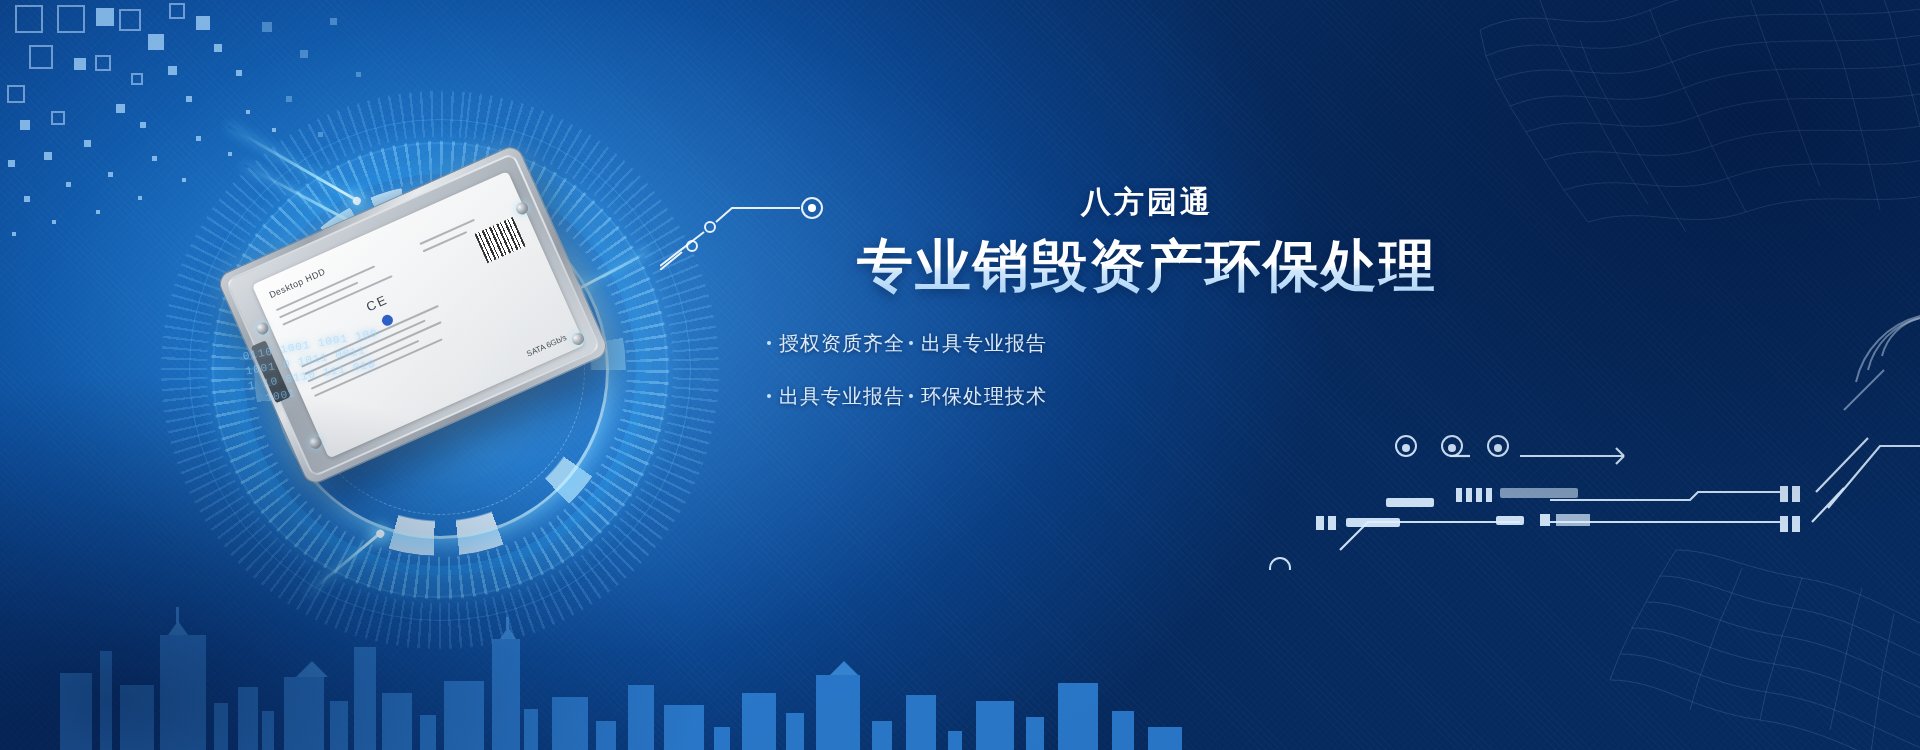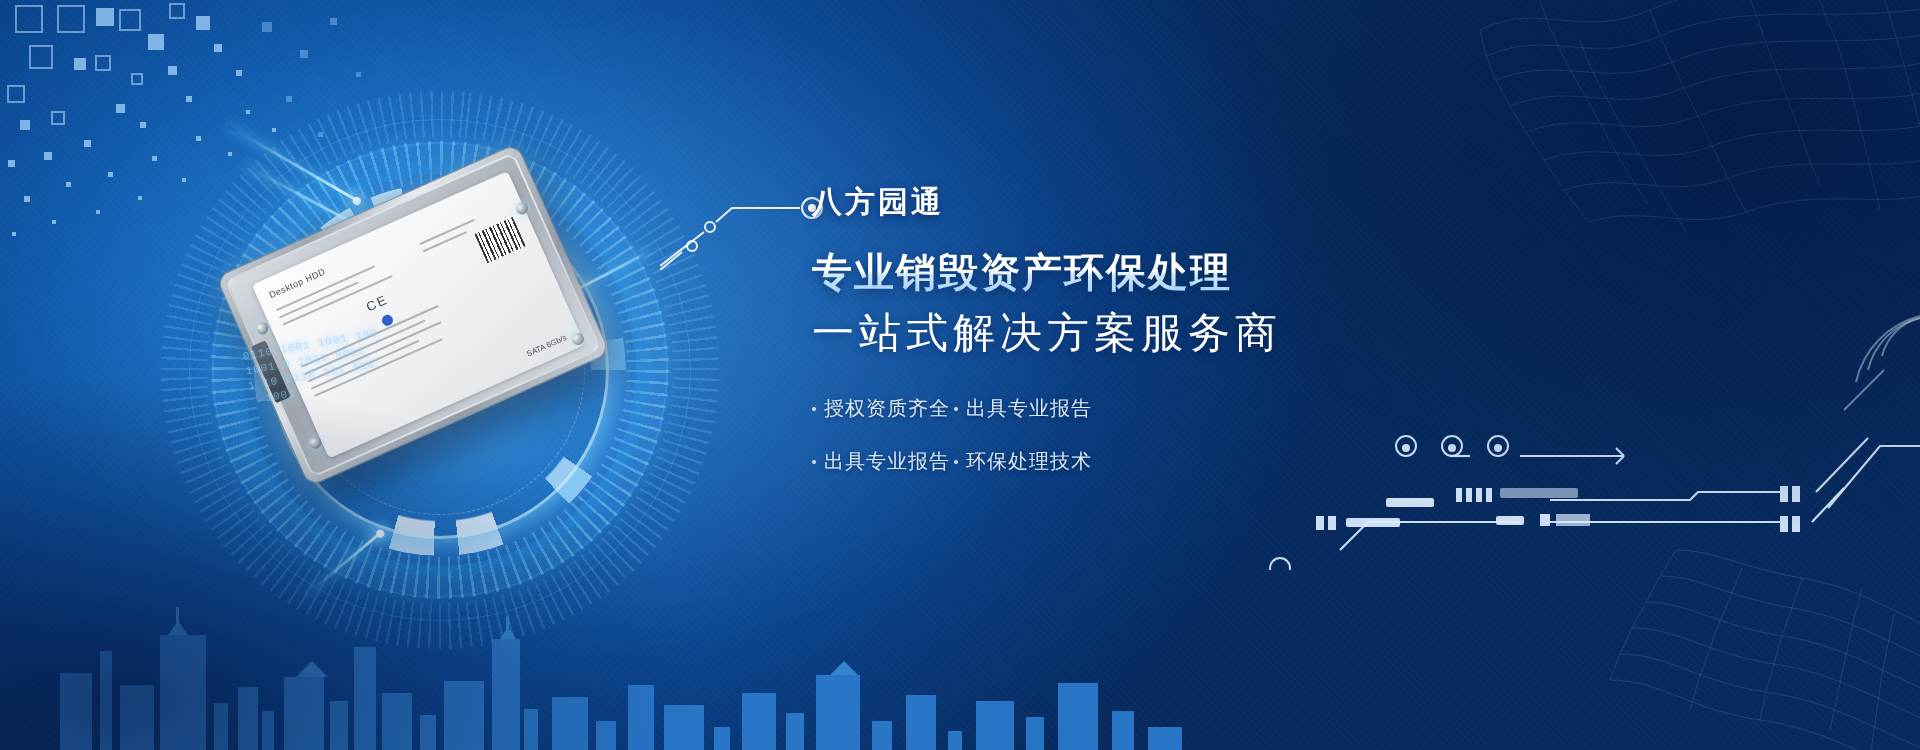--- a/index.html
+++ b/index.html
@@ -121,7 +121,7 @@
   .pointer{position:absolute;left:660px;top:180px;width:180px;height:90px;pointer-events:none;}
 
   
-  .copy{position:absolute;left:812px;top:182px;width:760px;}
+  .copy{position:absolute;left:767px;top:182px;width:760px;text-align:center;}
   .brand{
     font-size:30px;font-weight:bold;color:#ffffff;letter-spacing:3px;
     text-shadow:0 2px 10px rgba(0,30,80,.75);

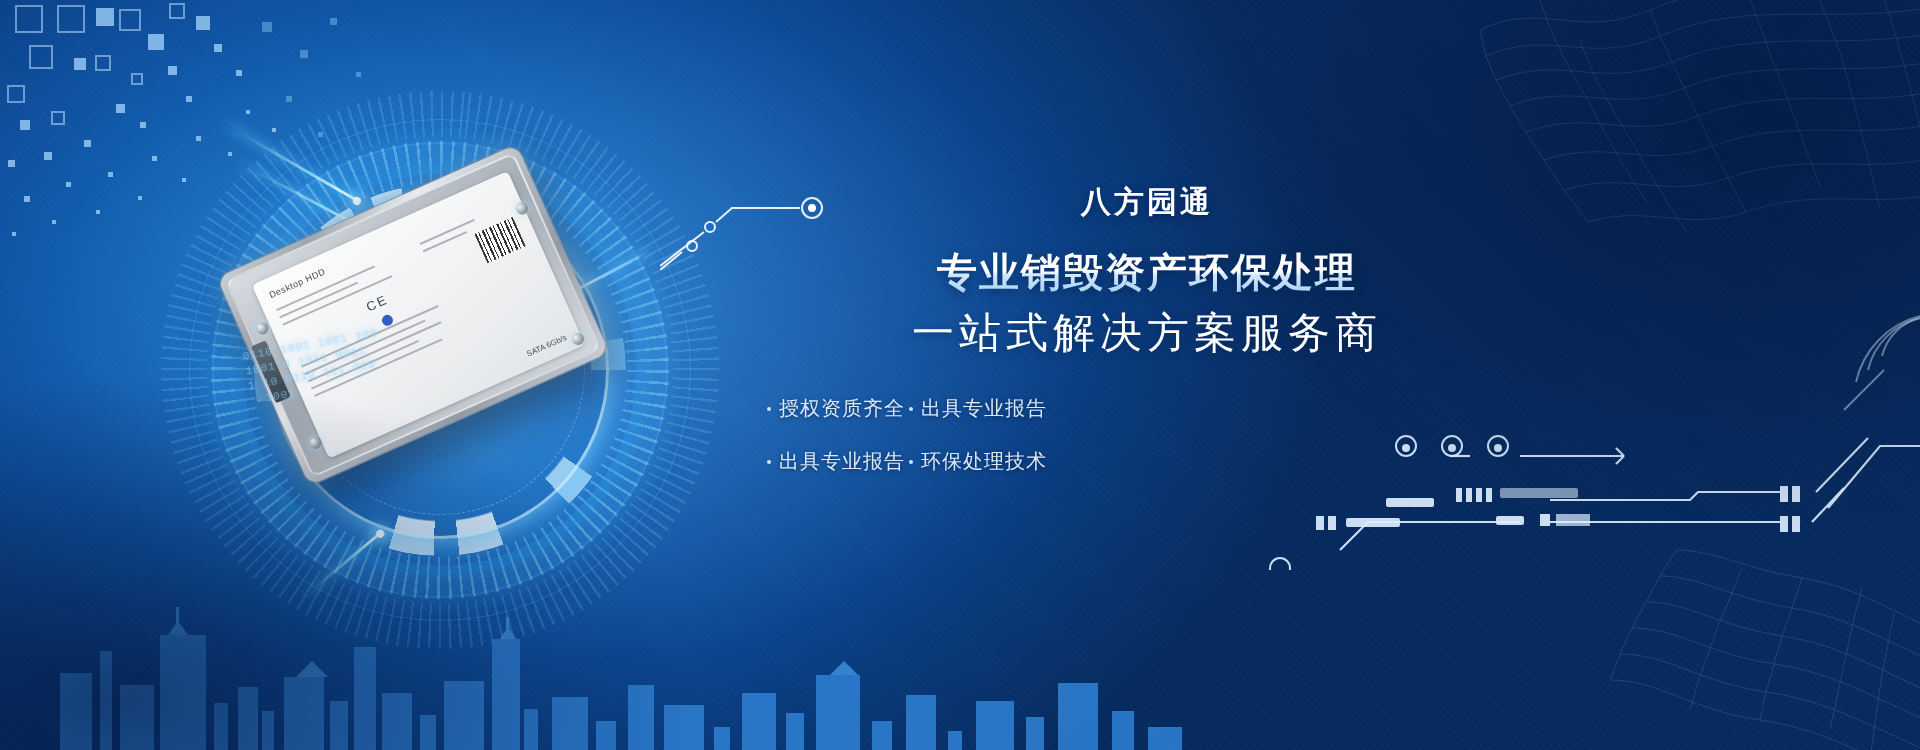--- a/index.html
+++ b/index.html
@@ -127,7 +127,7 @@
     text-shadow:0 2px 10px rgba(0,30,80,.75);
   }
   .headline{
-    margin-top:28px;font-size:40px;font-weight:bold;letter-spacing:2px;line-height:1.05;
+    margin-top:14px;font-size:56px;font-weight:bold;letter-spacing:2px;line-height:1.05;
     color:#f2f9ff;
     background:linear-gradient(180deg,#ffffff 0%,#ffffff 48%,#cfe6fb 58%,#a9d2f6 100%);
     -webkit-background-clip:text;background-clip:text;-webkit-text-fill-color:transparent;

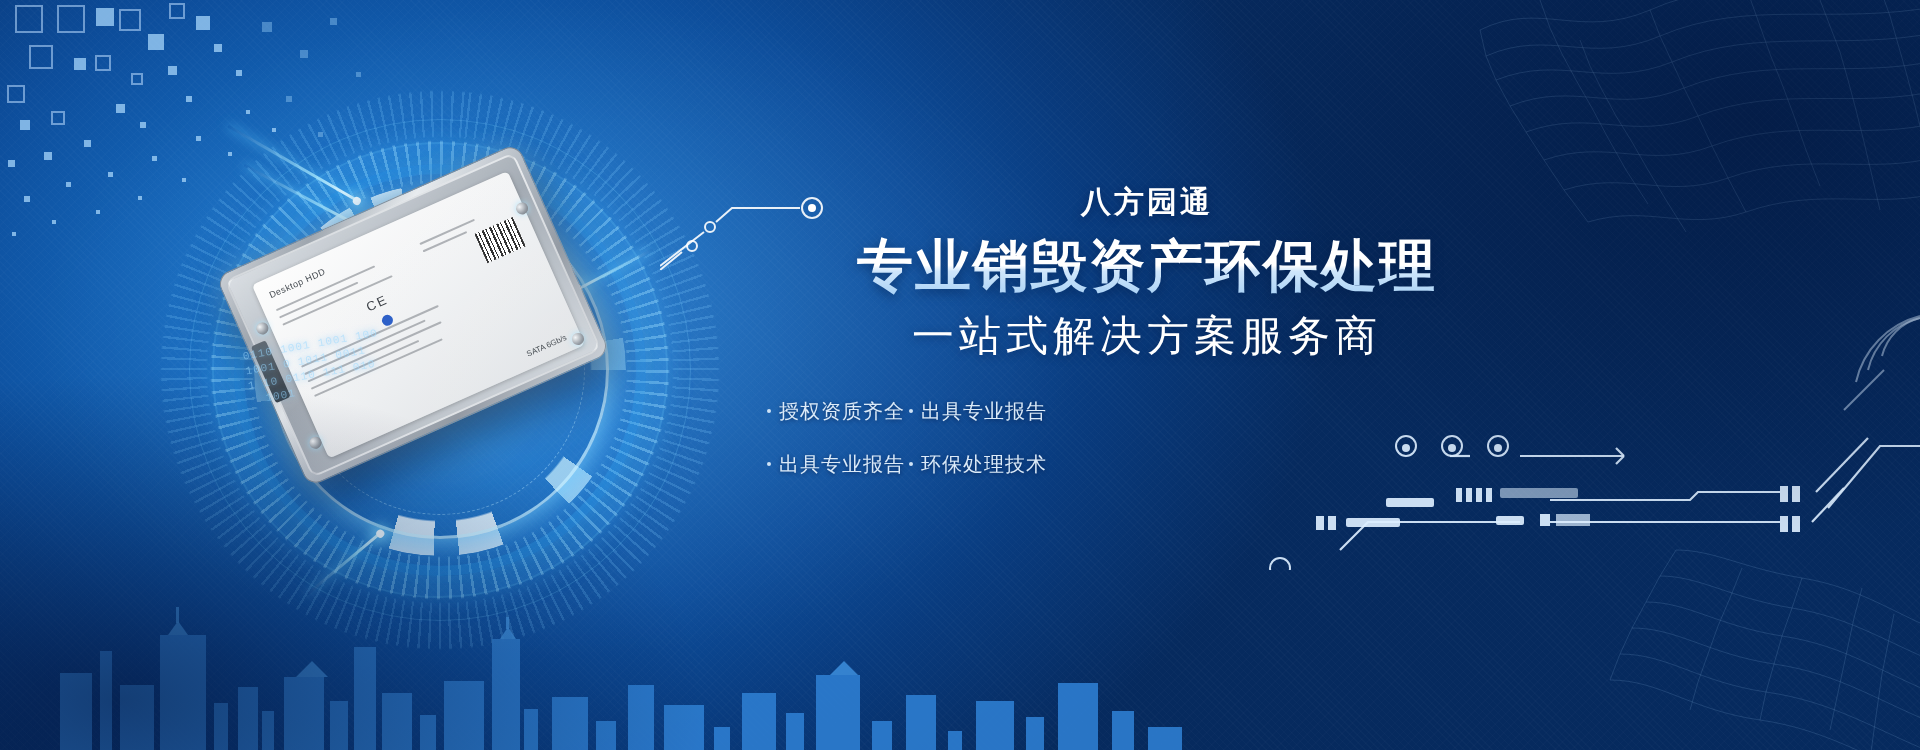--- a/index.html
+++ b/index.html
@@ -406,7 +406,6 @@
   <div class="copy">
     <div class="brand">八方园通</div>
     <div class="headline">专业销毁资产环保处理</div>
-    <div class="subhead">一站式解决方案服务商</div>
 
     <div class="features">
       <div class="feat">

